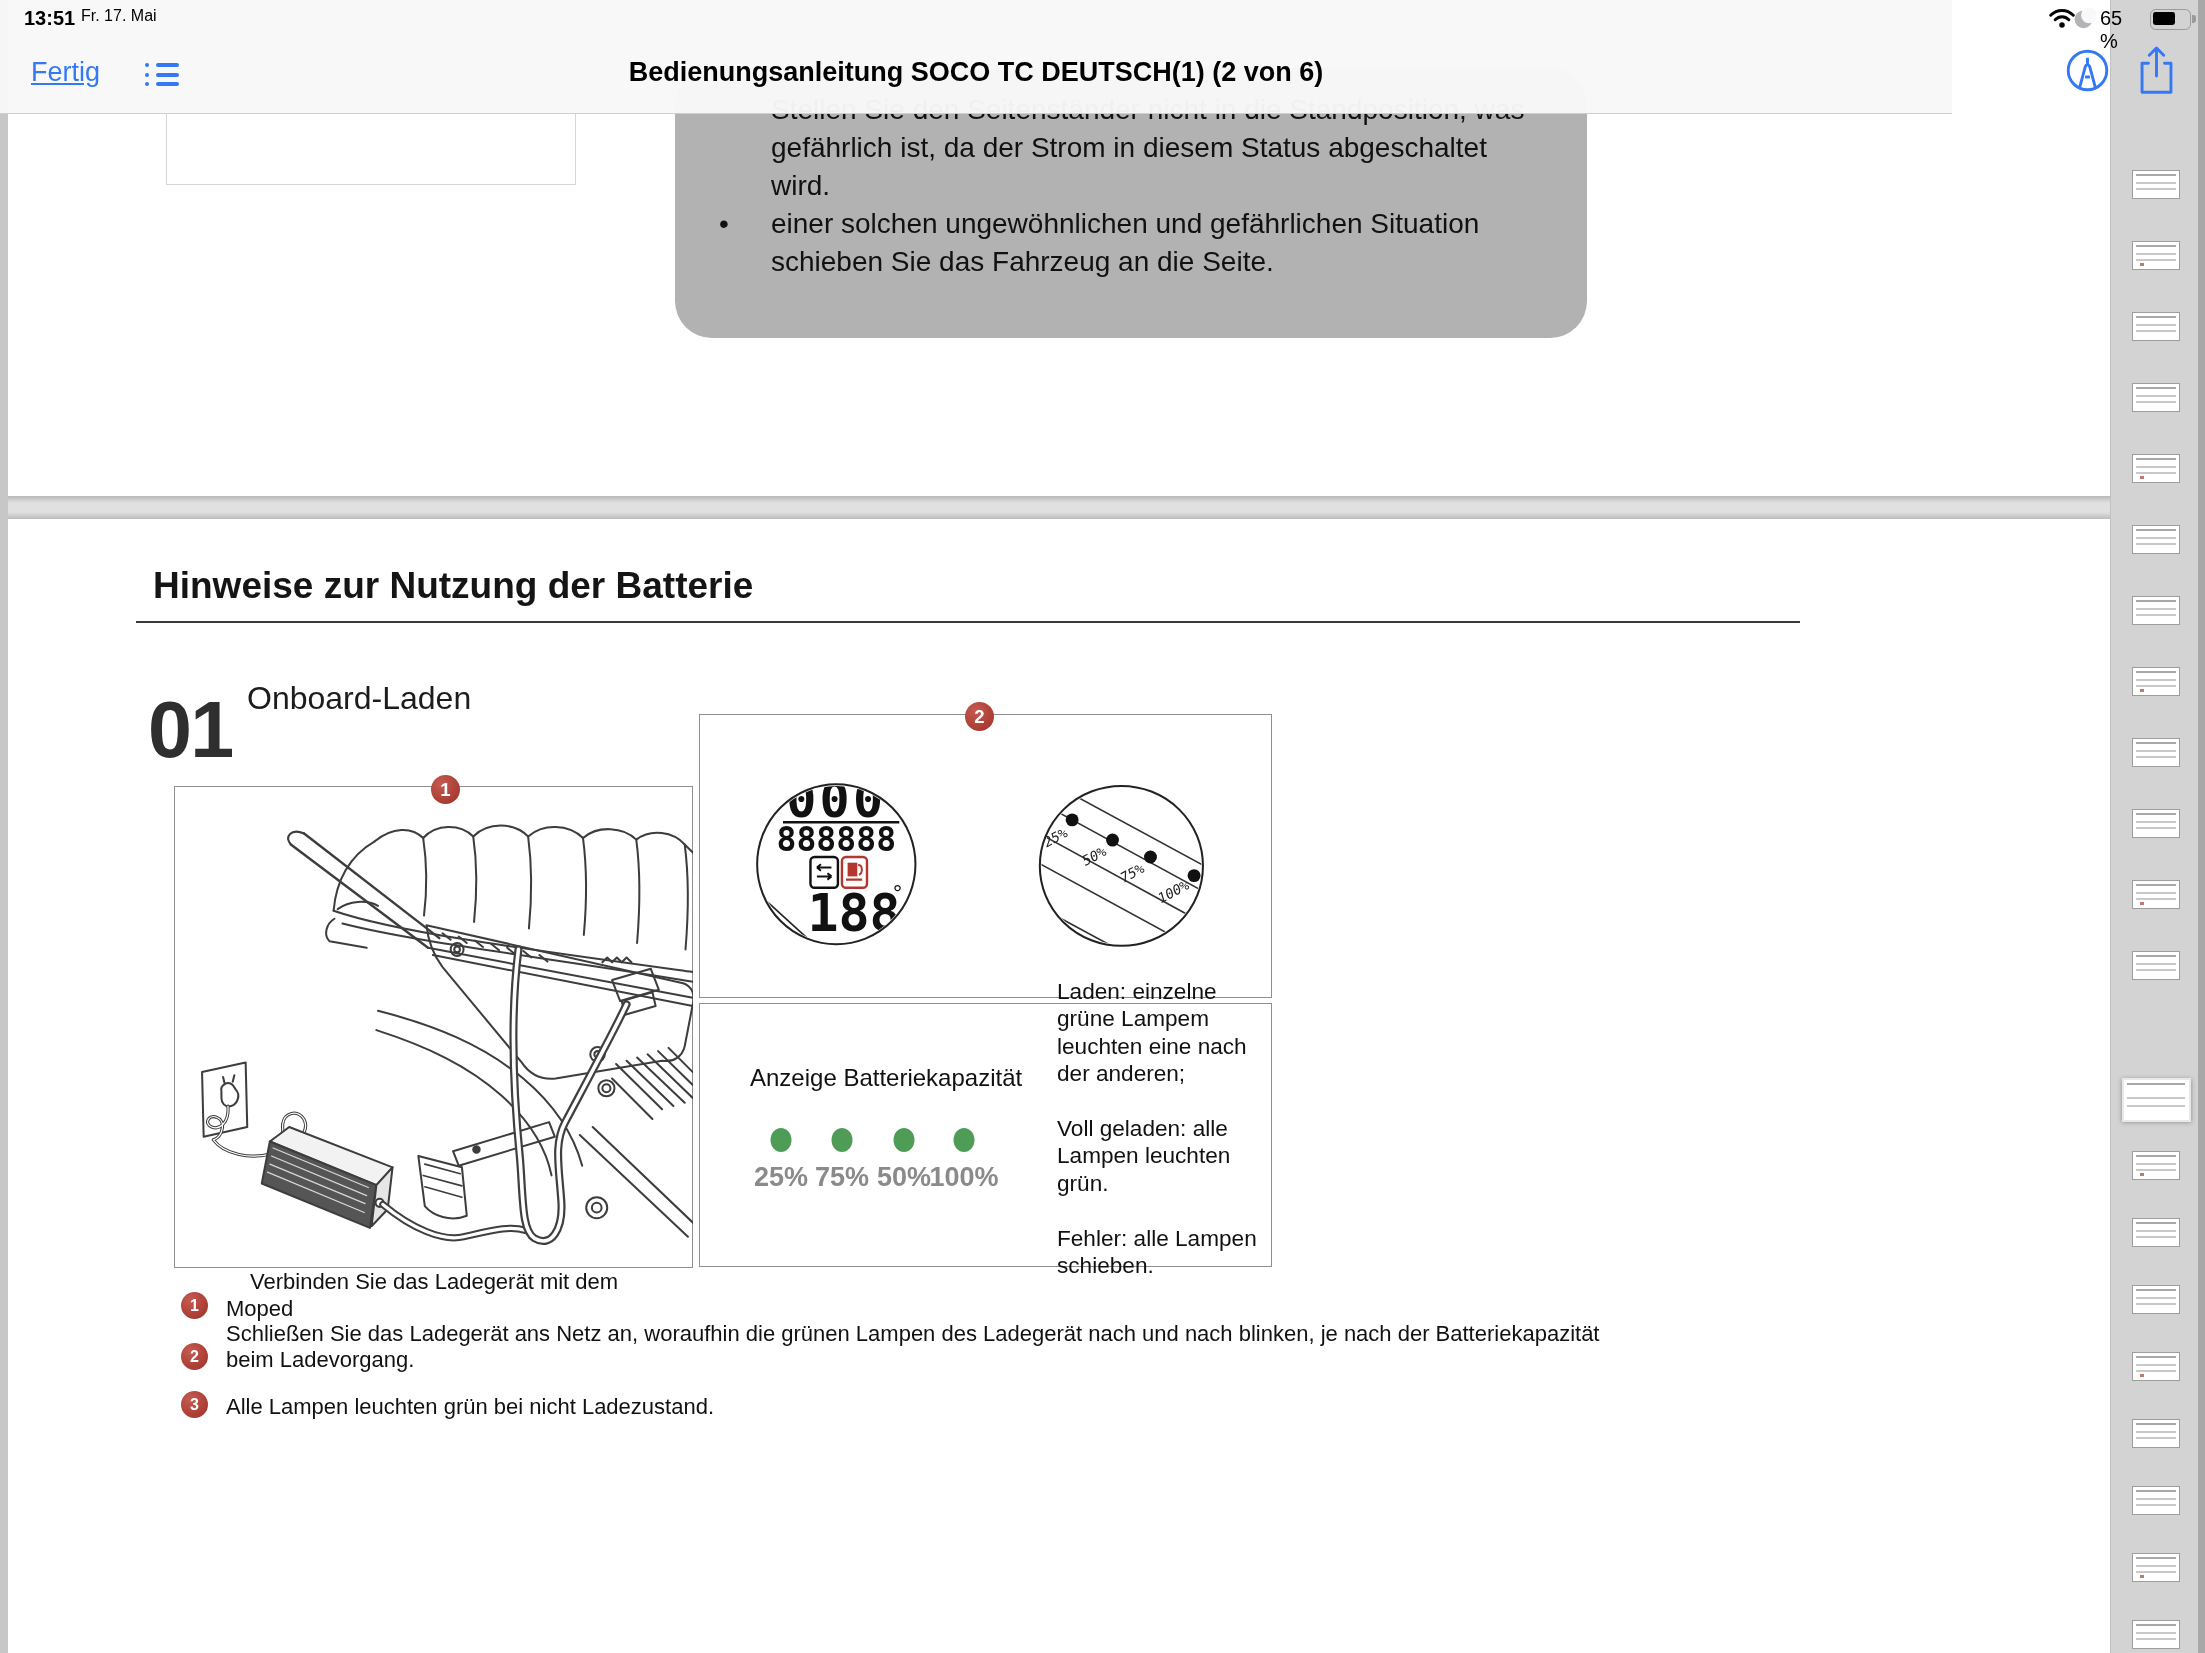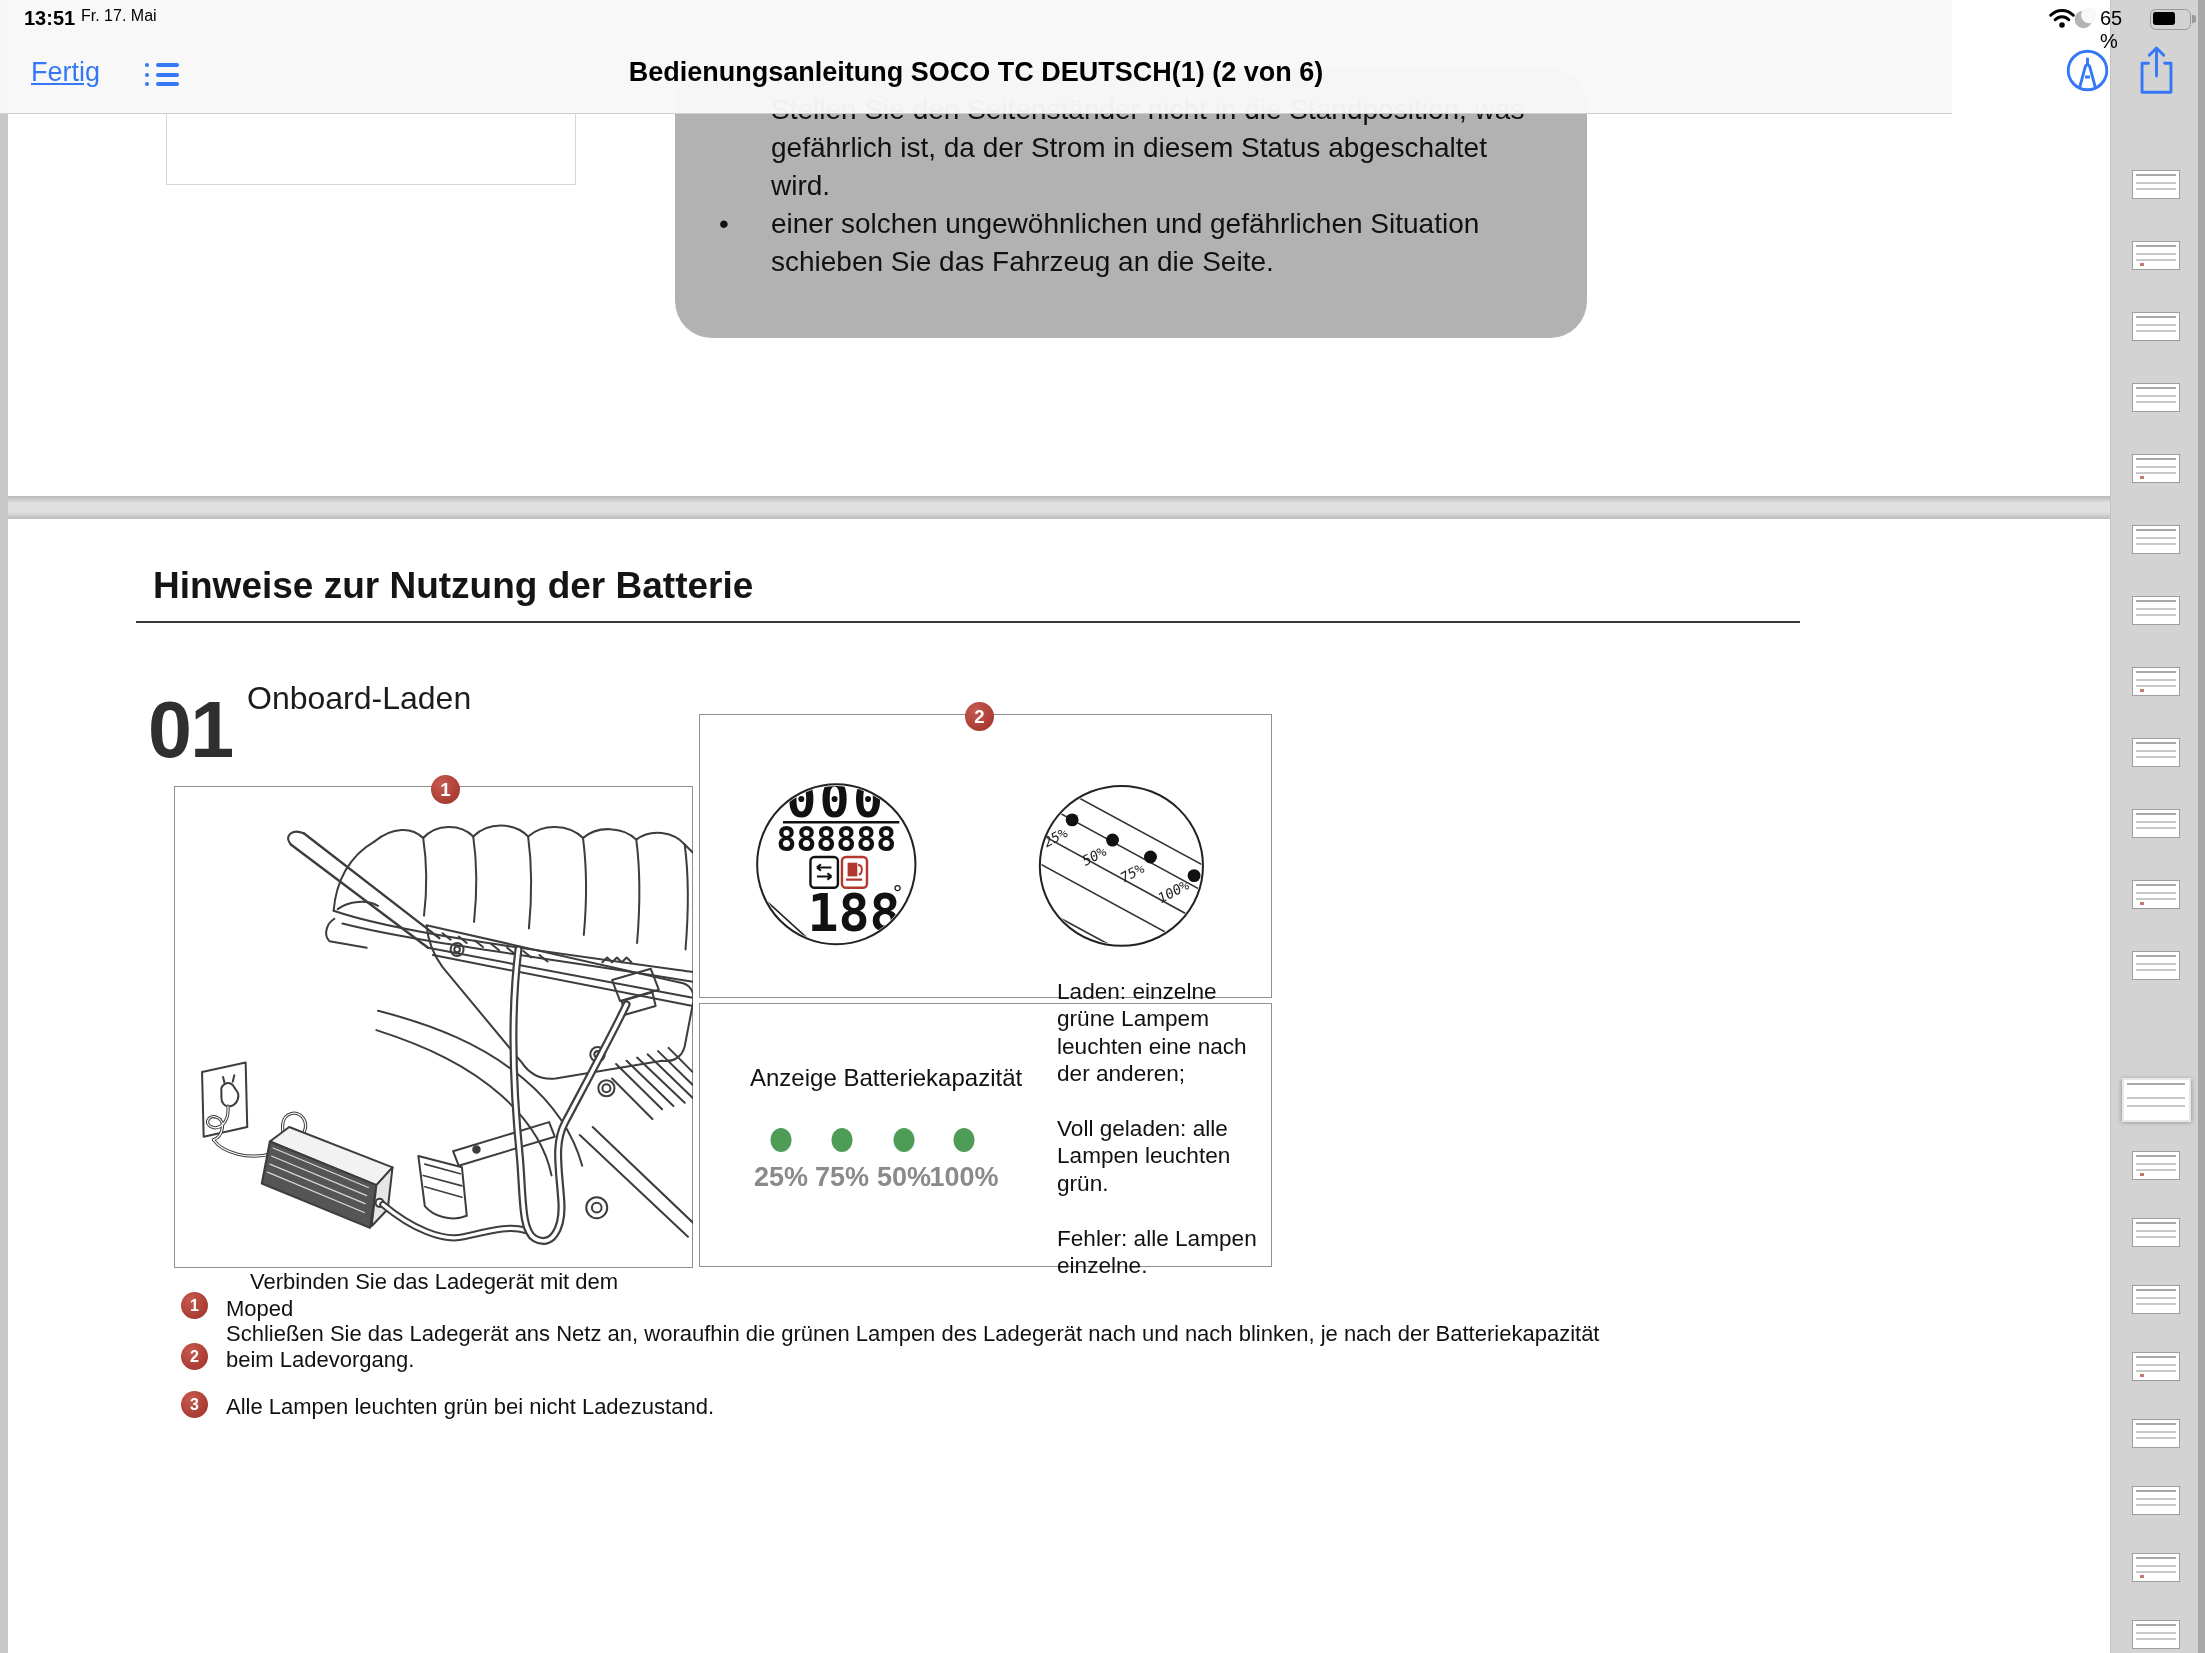--- a/index.html
+++ b/index.html
@@ -232,7 +232,7 @@
         <div class="cs-line">grün.</div>
         <div class="cs-gap"></div>
         <div class="cs-line">Fehler: alle Lampen</div>
-        <div class="cs-line">einzelne.</div>
+        <div class="cs-line">schieben.</div>
       </div>
     <div id="steps">
         <div class="step-badge" style="left: 173px; top: 773px;">1</div>

